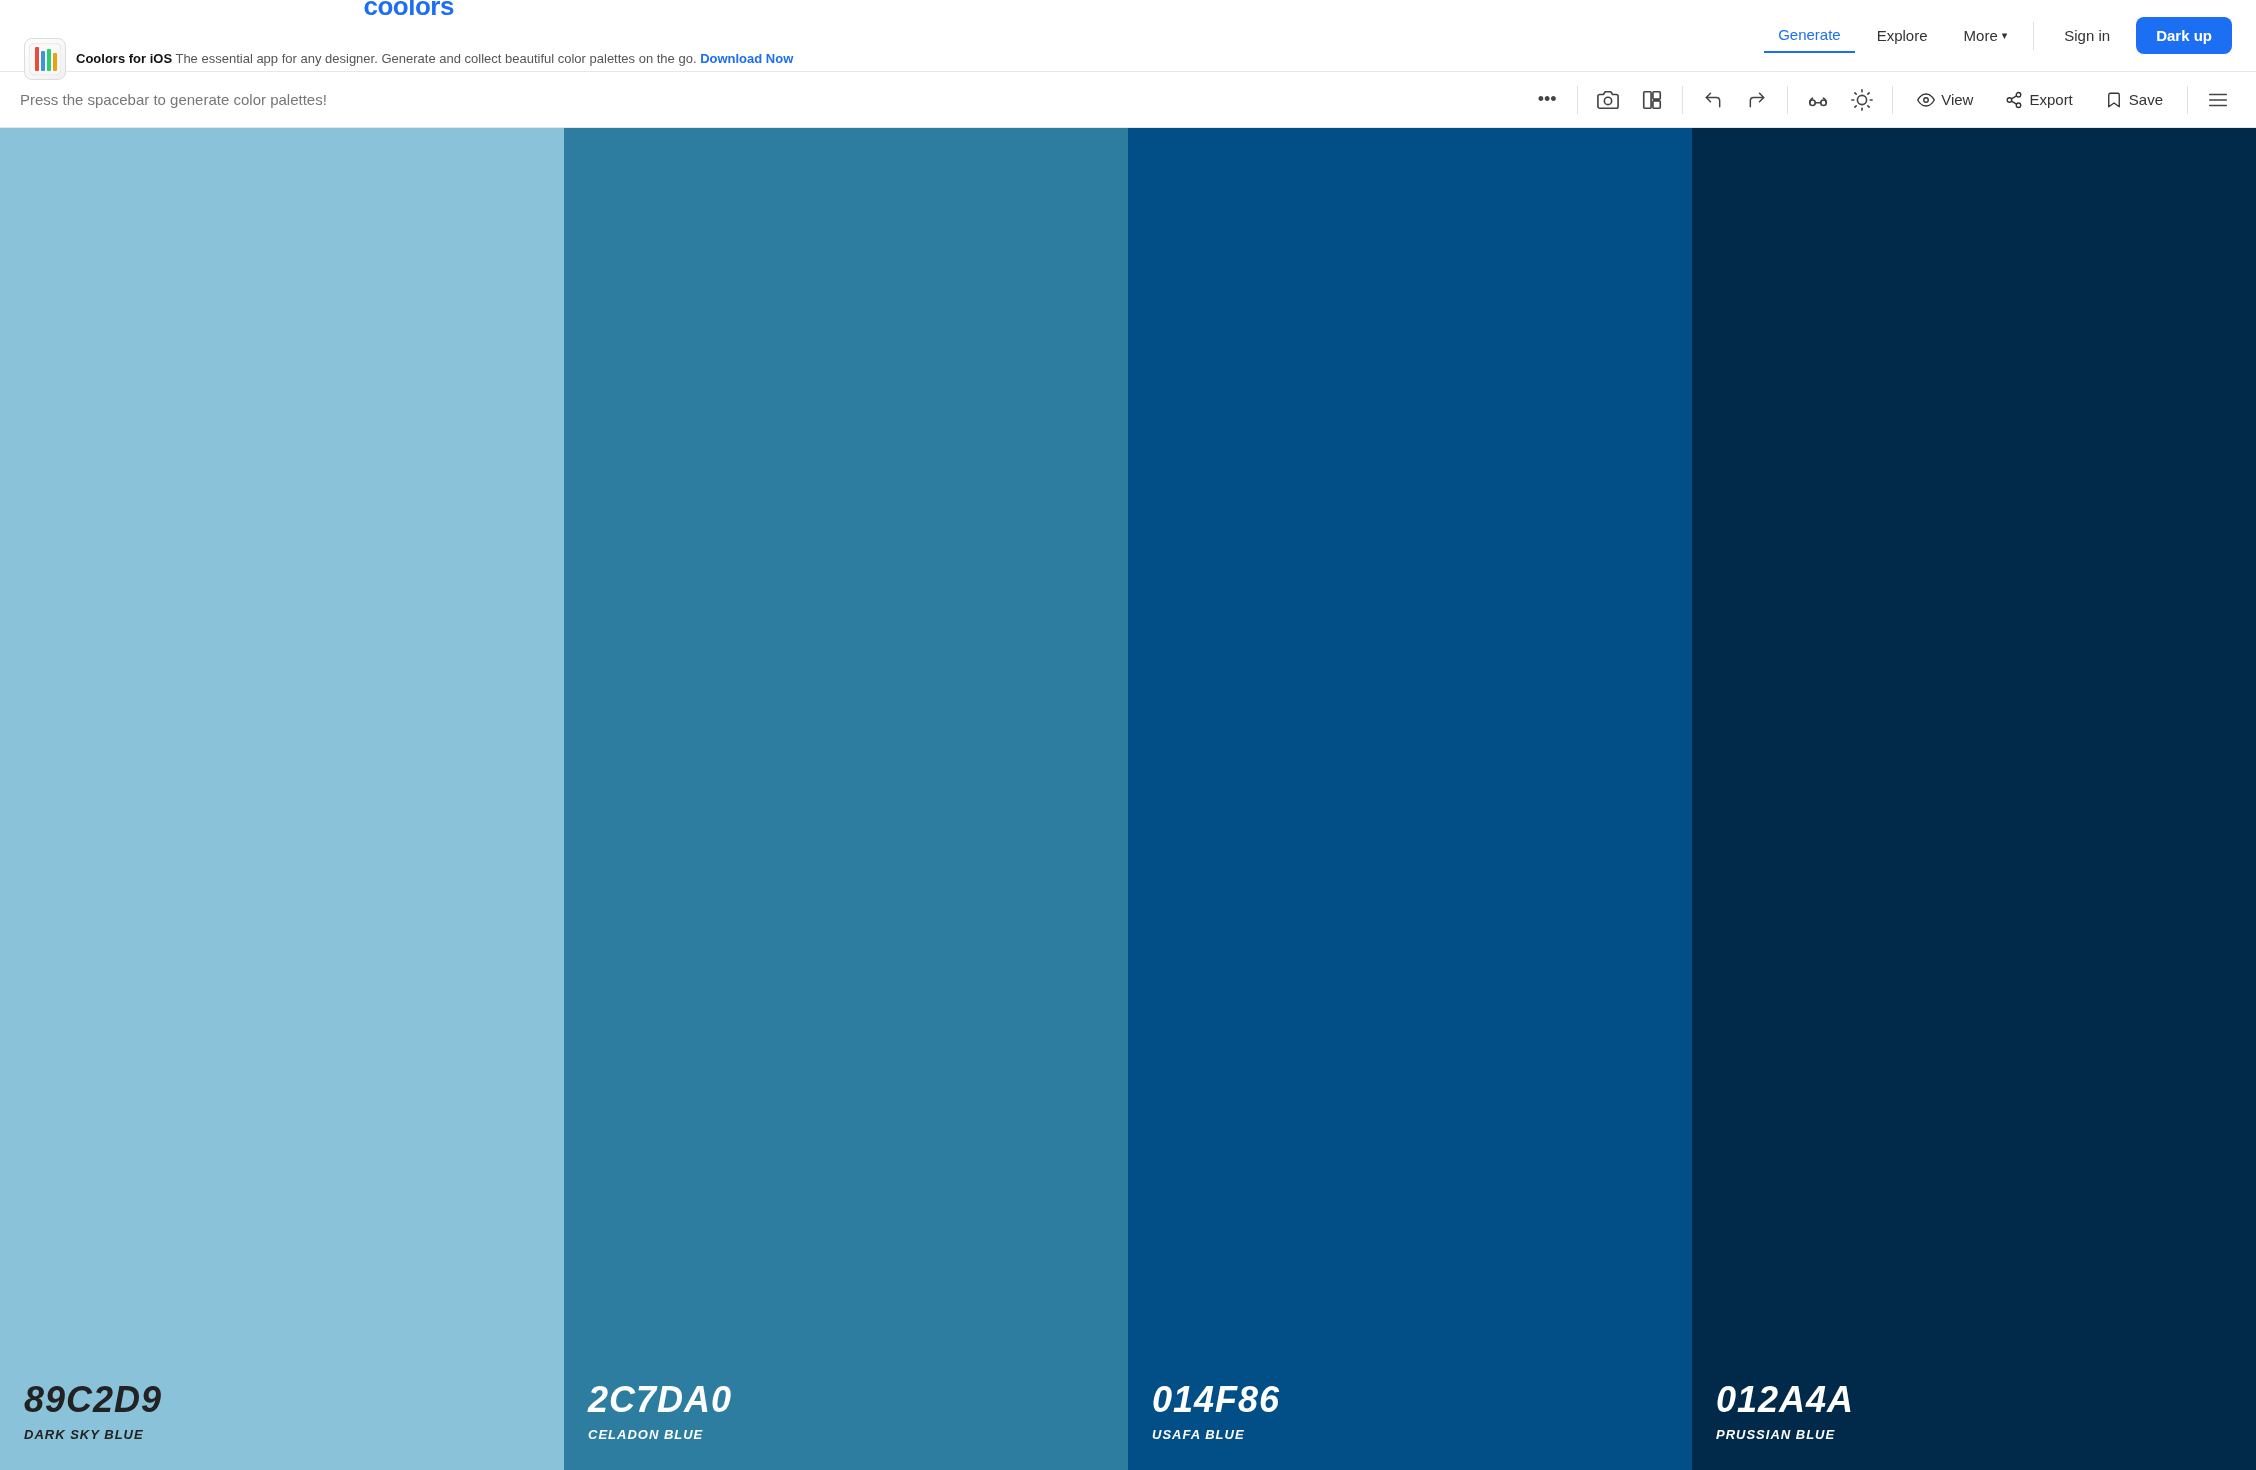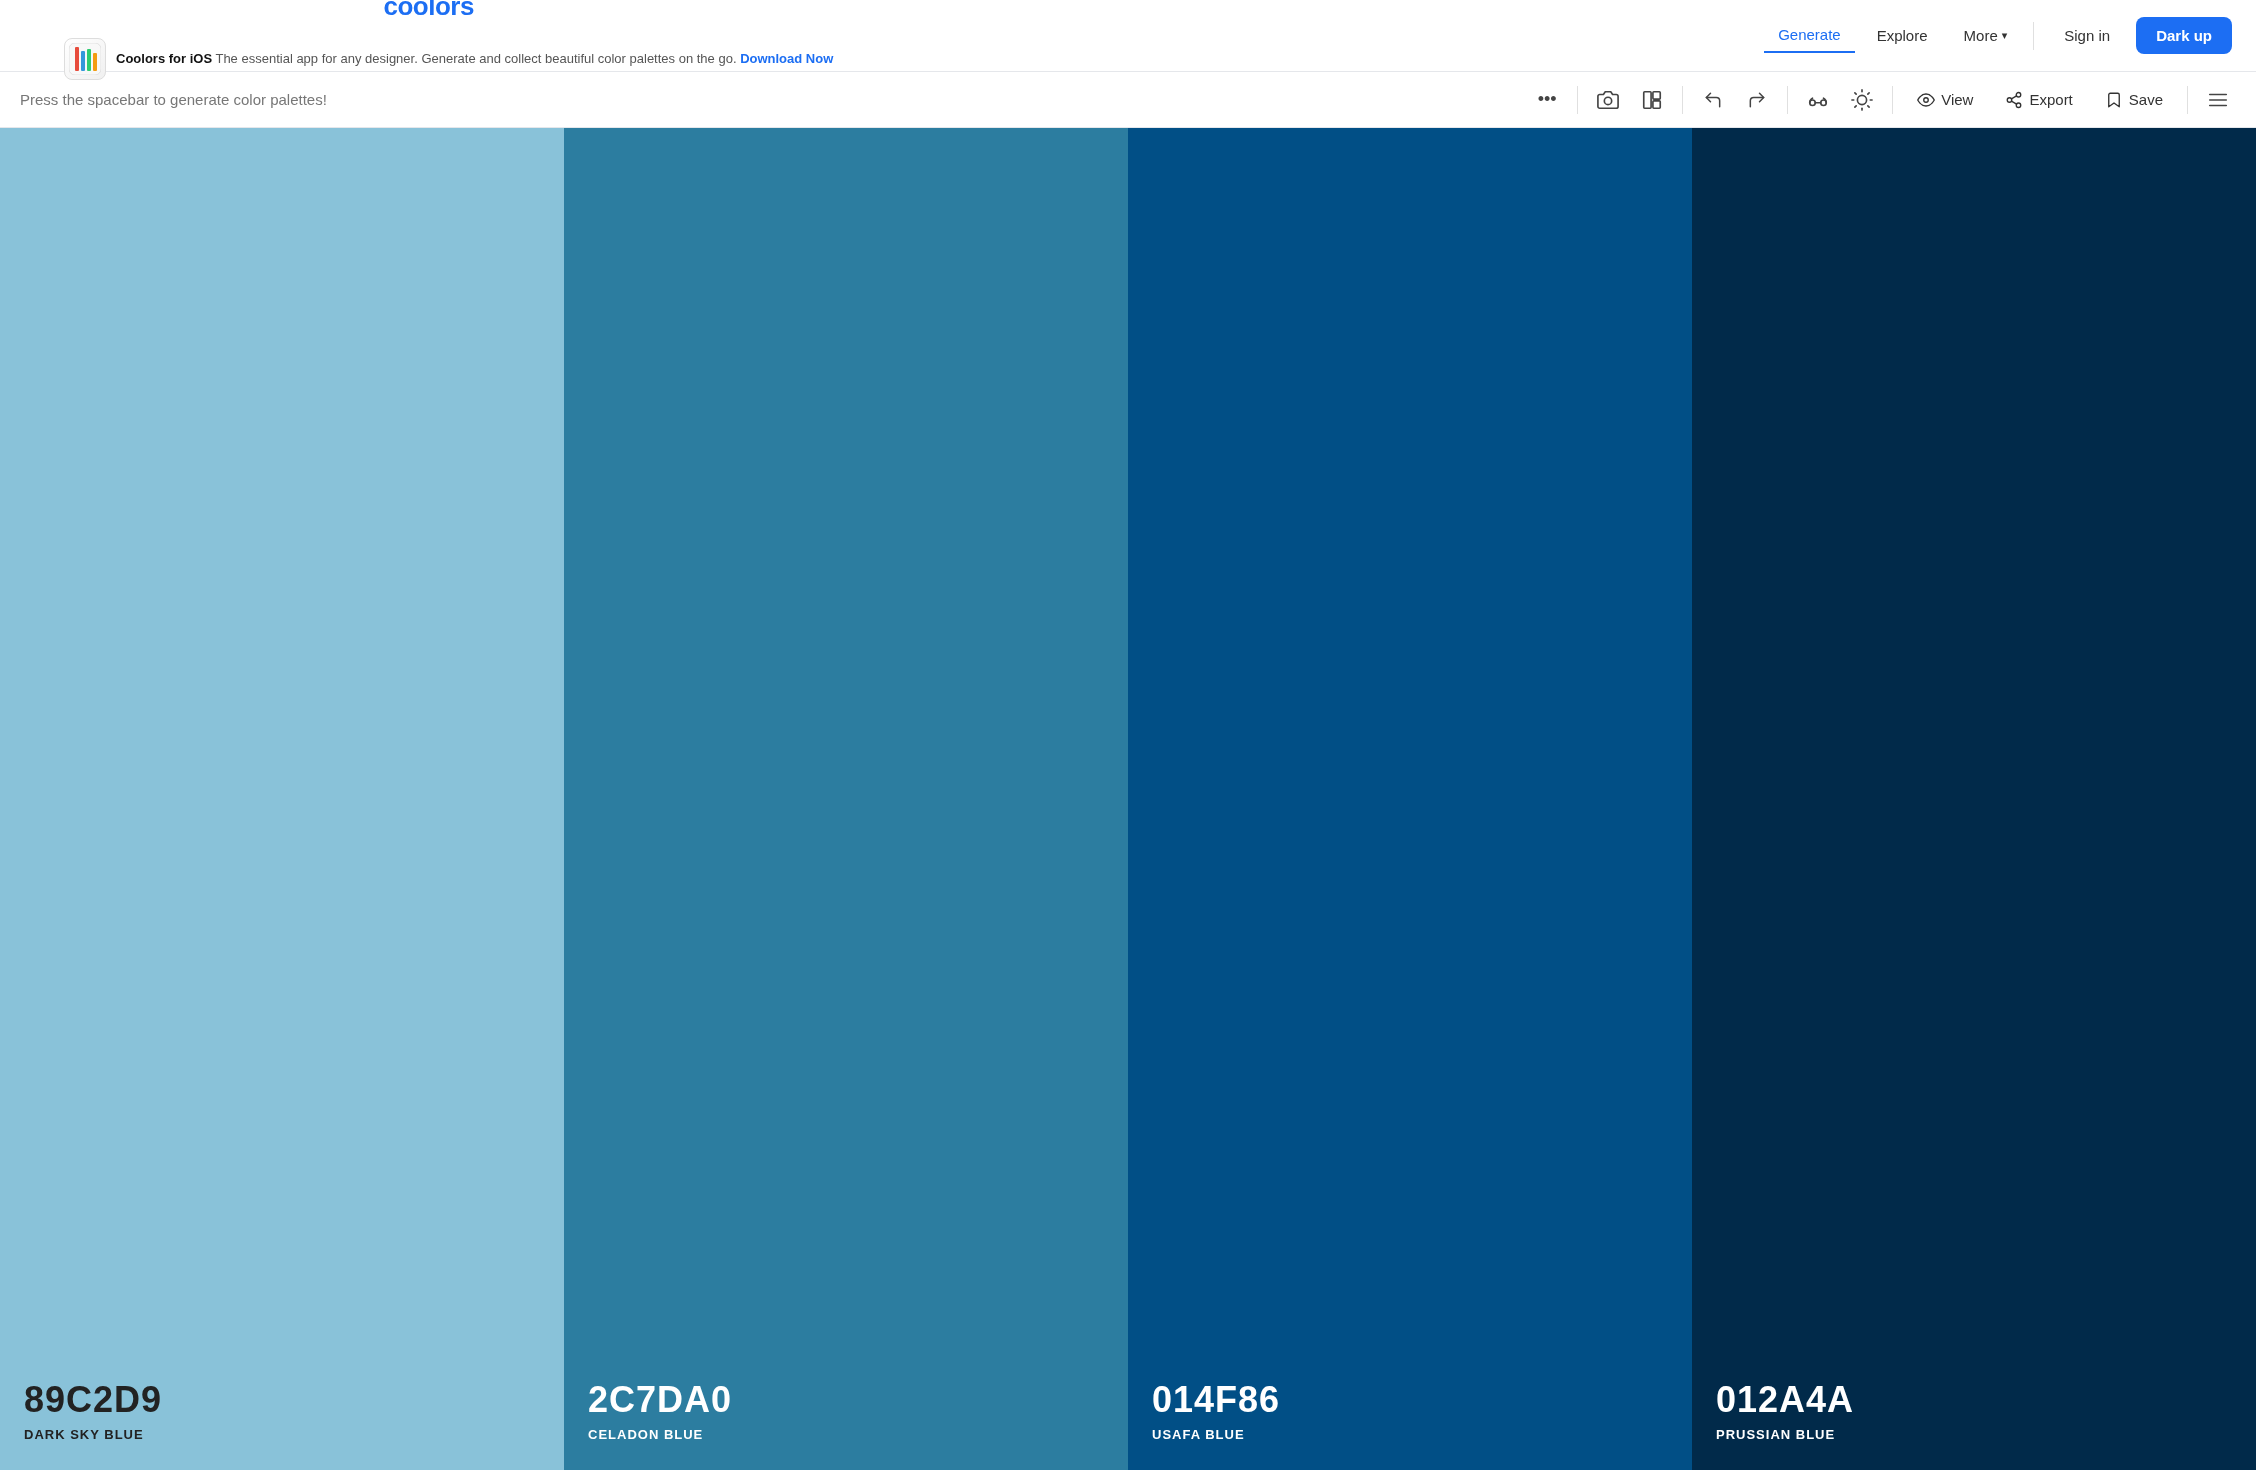--- a/index.html
+++ b/index.html
@@ -35,7 +35,6 @@
       display: flex;
       align-items: center;
       gap: 10px;
-      margin-left: 40px;
     }
     .ios-icon {
       width: 42px;

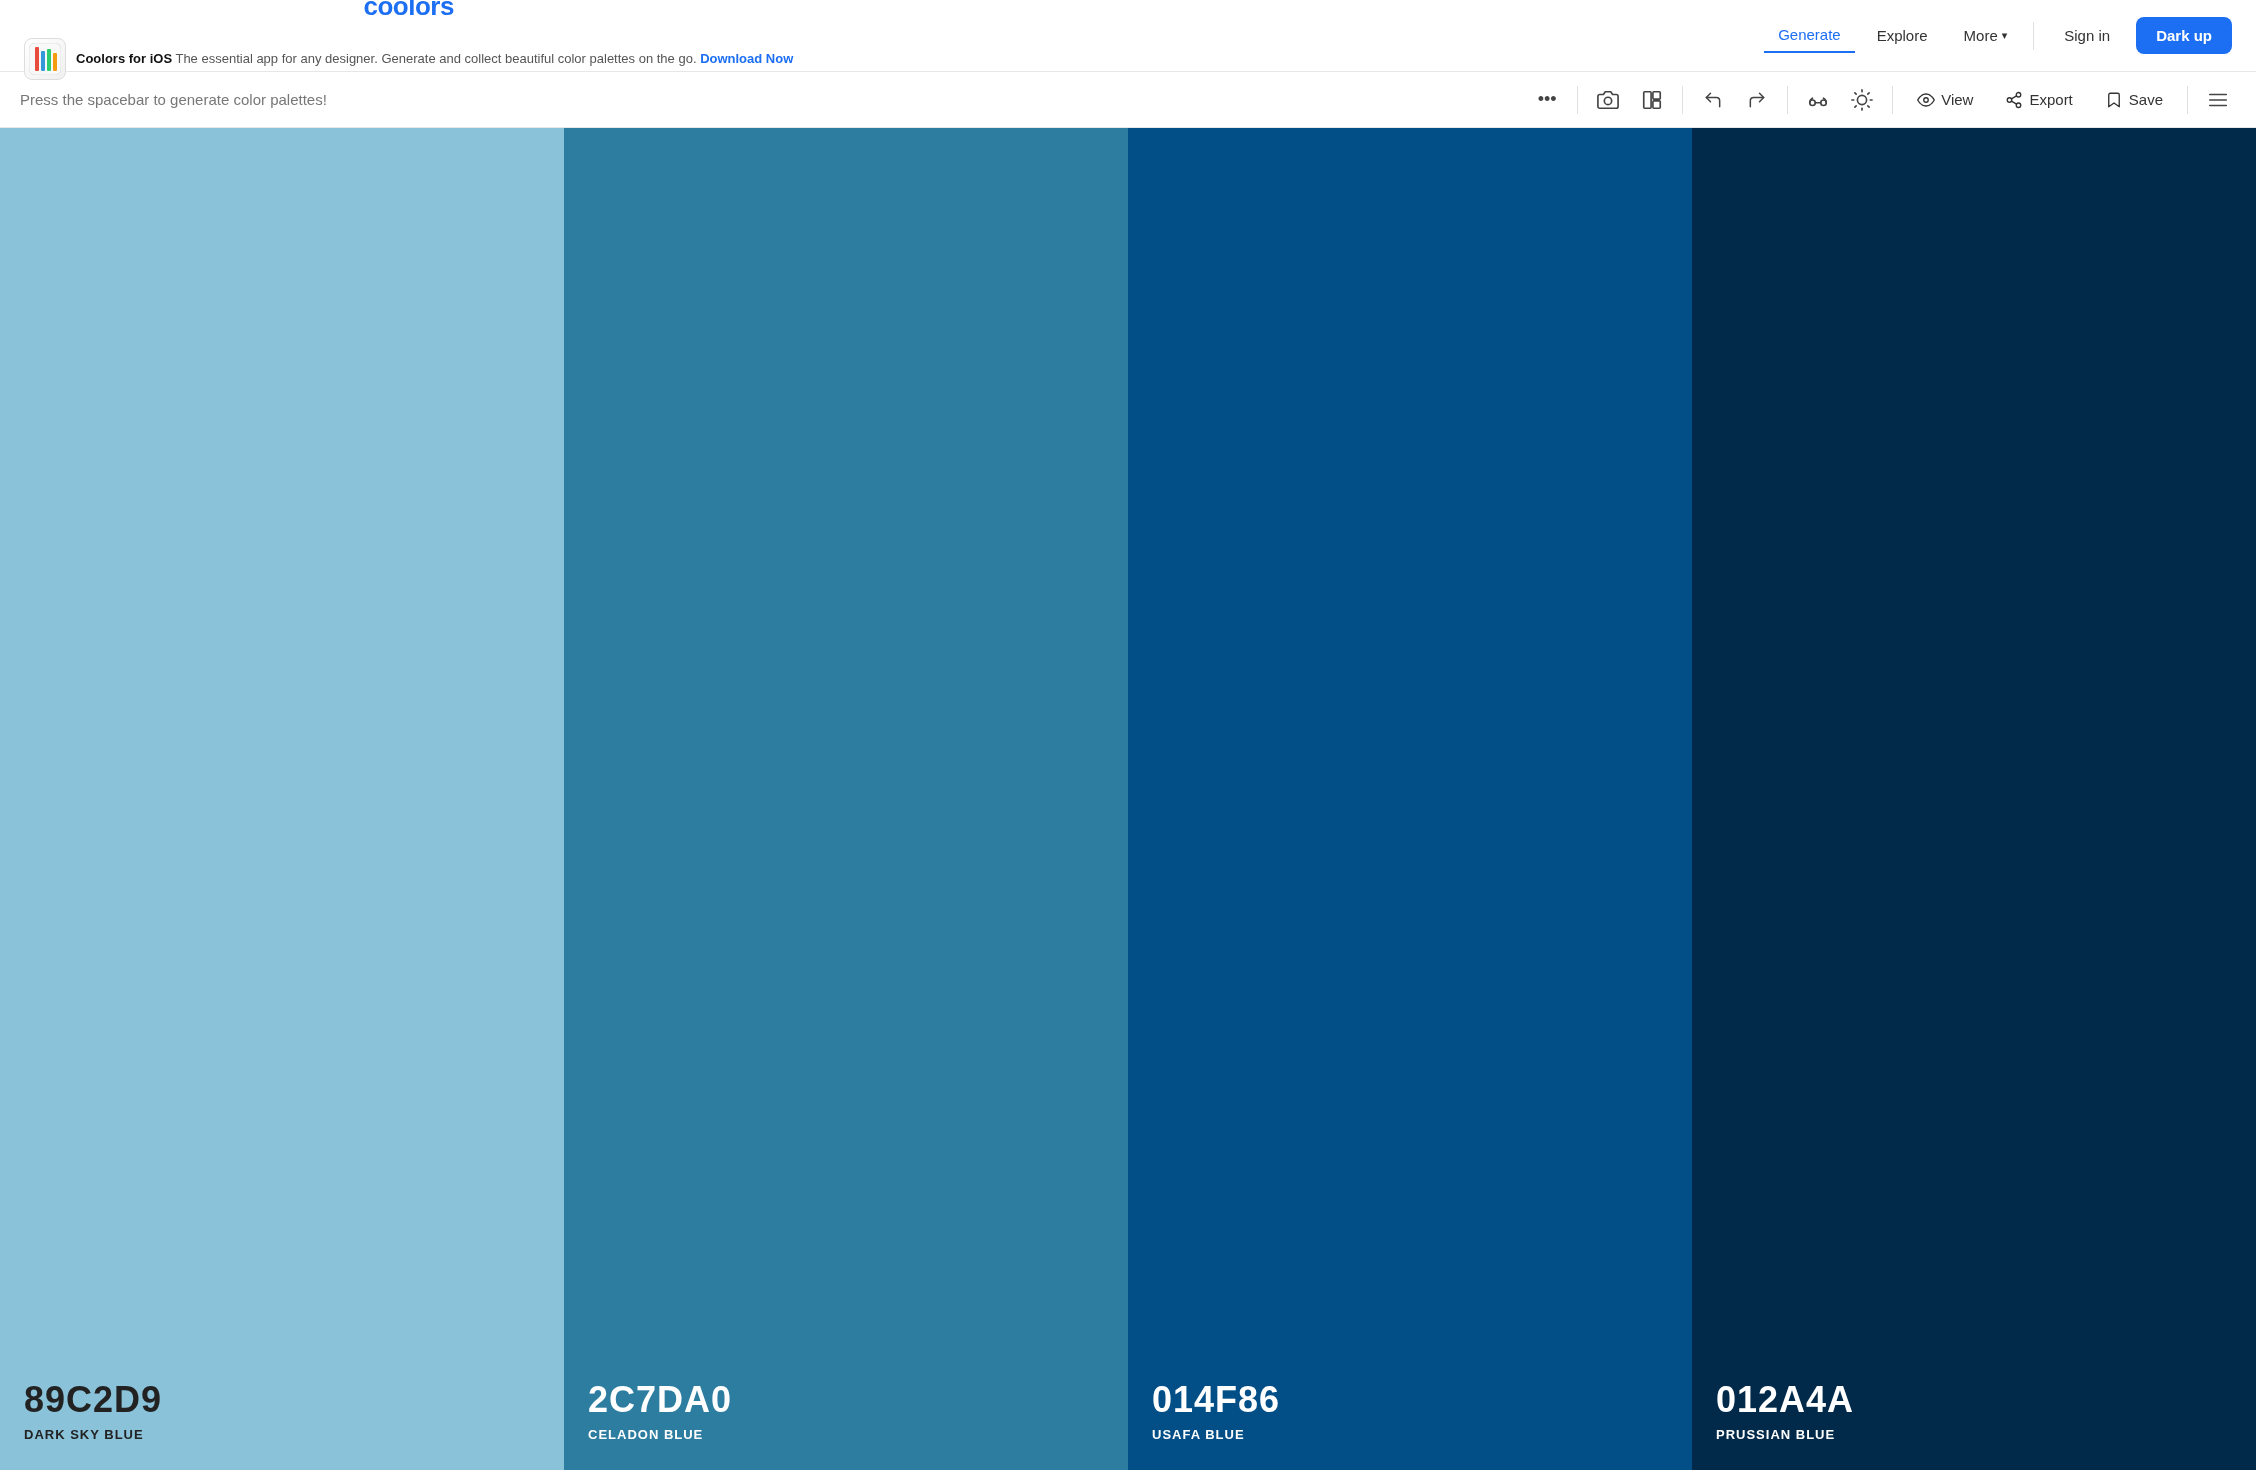--- a/index.html
+++ b/index.html
@@ -152,6 +152,7 @@
     .palette {
       display: flex;
       height: calc(100vh - 128px);
+      font-style: italic;
     }
     .color-swatch {
       flex: 1;

